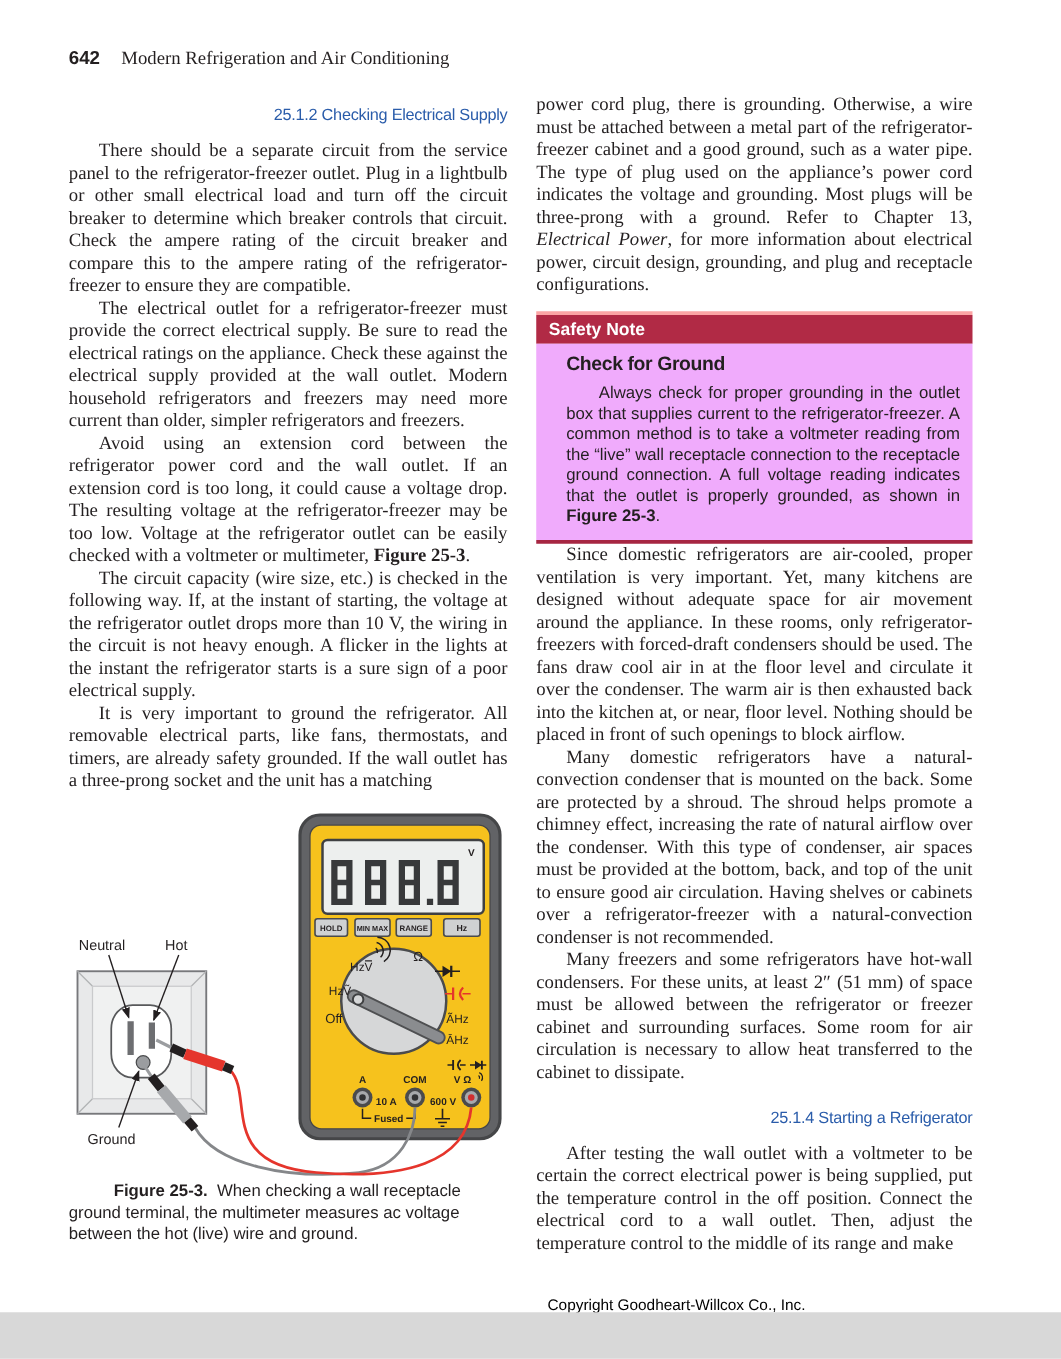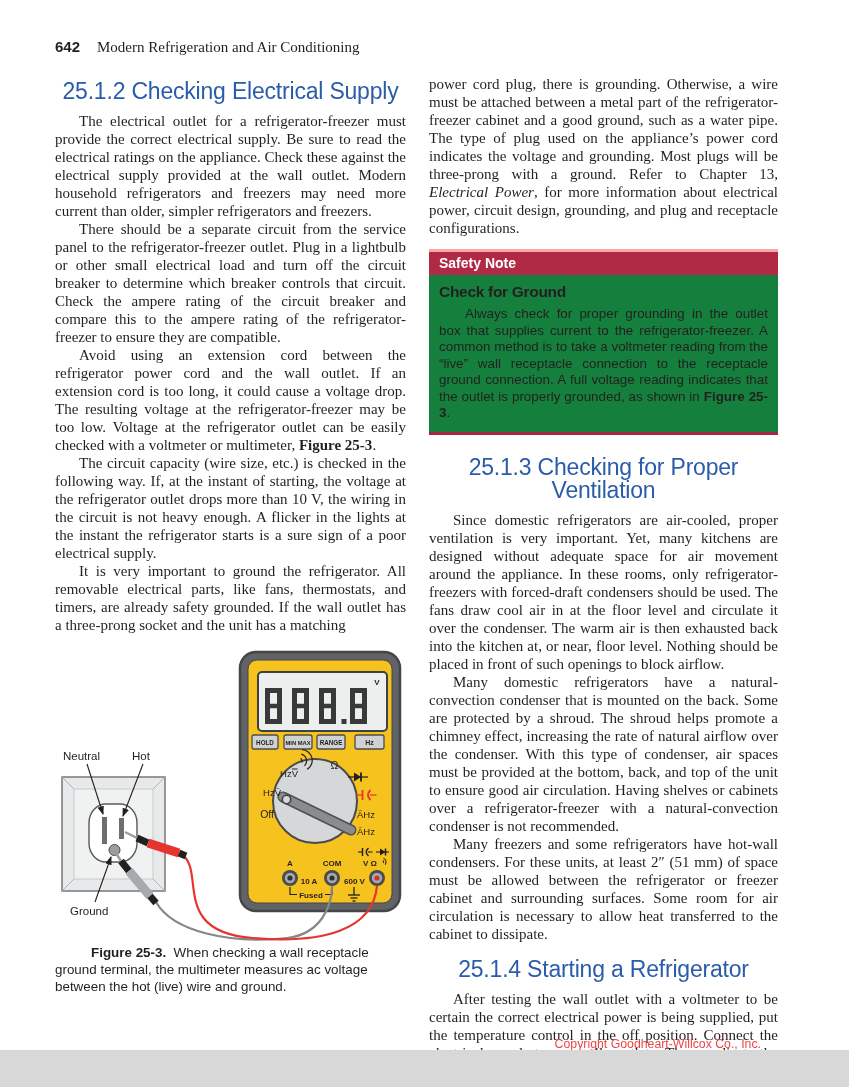--- a/index.html
+++ b/index.html
@@ -18,8 +18,8 @@
   .col p.no-indent { text-indent:0; }
   .section-heading {
     font-family:"Liberation Sans","DejaVu Sans",sans-serif; font-weight:400;
-    font-size:23px; line-height:23px; color:#2a5caa; letter-spacing:-0.2px;
-    text-align:center; margin:0 0 9px 0;
+    font-size:13px; line-height:23px; color:#2a5caa; letter-spacing:-0.2px;
+    text-align:right; margin:0 0 9px 0;
   }
   .col-left .section-heading { margin-top:5px; }
   .heading-253 { margin-top:21px; }

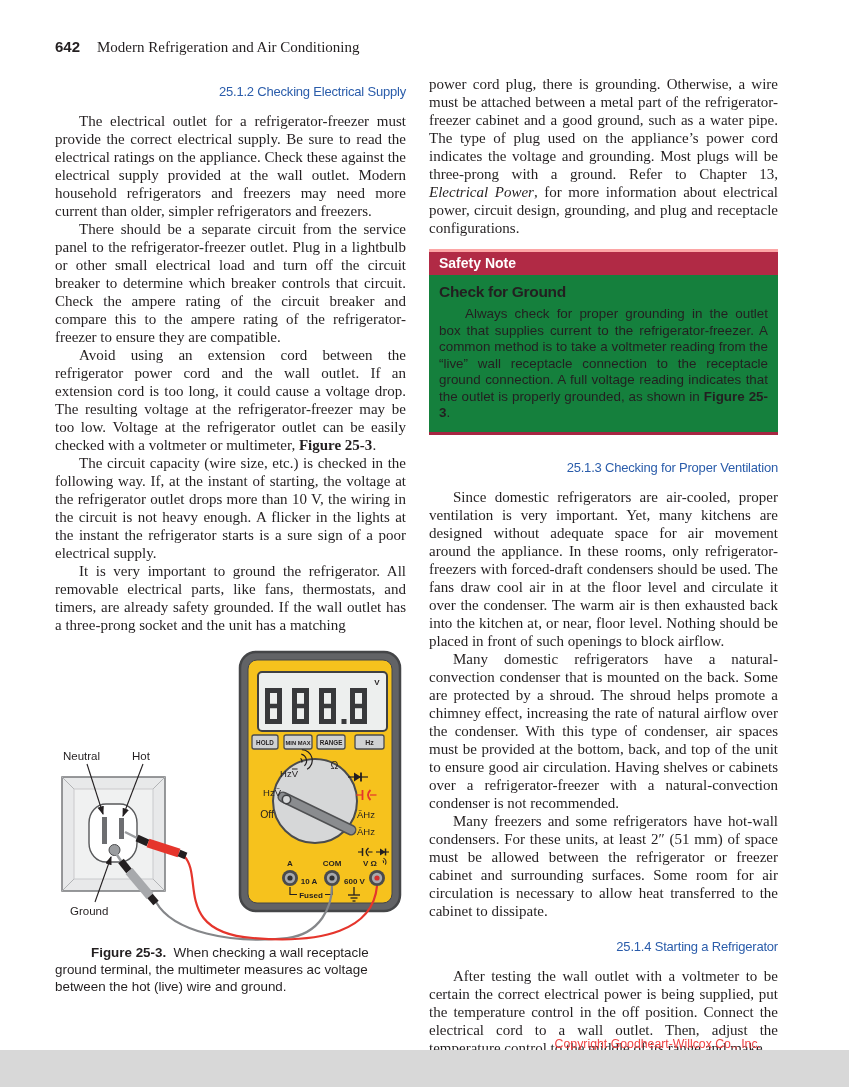--- a/index.html
+++ b/index.html
@@ -73,8 +73,8 @@
 
   <div class="col col-left">
     <h2 class="section-heading">25.1.2 Checking Electrical Supply</h2>
+    <p>There should be a separate circuit from the service panel to the refrigerator-freezer outlet. Plug in a lightbulb or other small electrical load and turn off the circuit breaker to determine which breaker controls that circuit. Check the ampere rating of the circuit breaker and compare this to the ampere rating of the refrigerator-freezer to ensure they are compatible.</p>
     <p>The electrical outlet for a refrigerator-freezer must provide the correct electrical supply. Be sure to read the electrical ratings on the appliance. Check these against the electrical supply provided at the wall outlet. Modern household refrigerators and freezers may need more current than older, simpler refrigerators and freezers.</p>
-    <p>There should be a separate circuit from the service panel to the refrigerator-freezer outlet. Plug in a lightbulb or other small electrical load and turn off the circuit breaker to determine which breaker controls that circuit. Check the ampere rating of the circuit breaker and compare this to the ampere rating of the refrigerator-freezer to ensure they are compatible.</p>
     <p><span>Avoid using an extension cord between the refrigerator power cord and the wall outlet. If an extension cord is too long, it could cause a voltage drop. The resulting voltage at the refrigerator-freezer may be too low. Voltage at the refrigerator outlet can be easily checked with a voltmeter or multimeter, </span><span class="figref">Figure 25-3</span><span>.</span></p>
     <p>The circuit capacity (wire size, etc.) is checked in the following way. If, at the instant of starting, the voltage at the refrigerator outlet drops more than 10 V, the wiring in the circuit is not heavy enough. A flicker in the lights at the instant the refrigerator starts is a sure sign of a poor electrical supply.</p>
     <p>It is very important to ground the refrigerator. All removable electrical parts, like fans, thermostats, and timers, are already safety grounded. If the wall outlet has a three-prong socket and the unit has a matching</p>

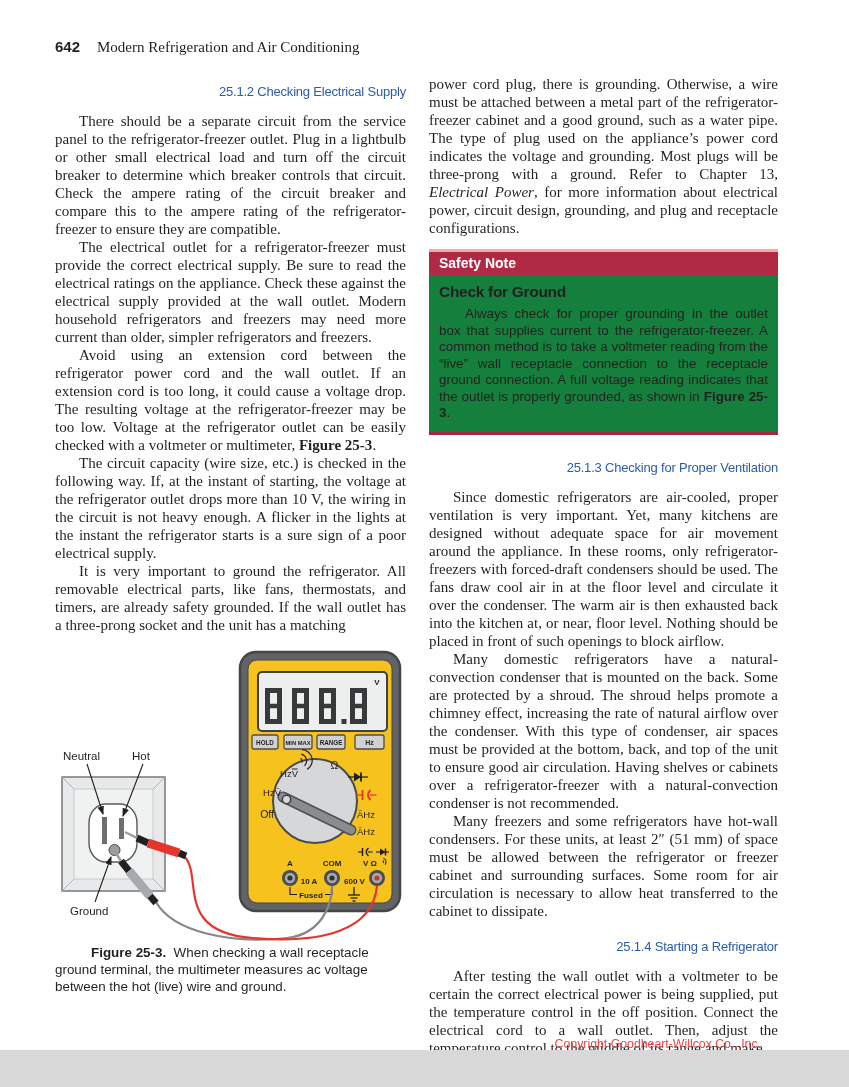--- a/index.html
+++ b/index.html
@@ -33,7 +33,7 @@
     background:#b12a45; color:#ffffff; font-family:"Liberation Sans","DejaVu Sans",sans-serif;
     font-weight:bold; font-size:14px; line-height:15px; padding:4px 10px 4px 10px; text-align:left;
   }
-  .safety-body { background:#15803d; padding:6px 10px 10px 10px; }
+  .safety-body { background:#f0abfc; padding:6px 10px 10px 24px; }
   .safety-title {
     font-family:"Liberation Sans","DejaVu Sans",sans-serif; font-weight:bold;
     font-size:15.5px; line-height:18px; letter-spacing:-0.3px; text-align:left; margin:2px 0 5px 0;

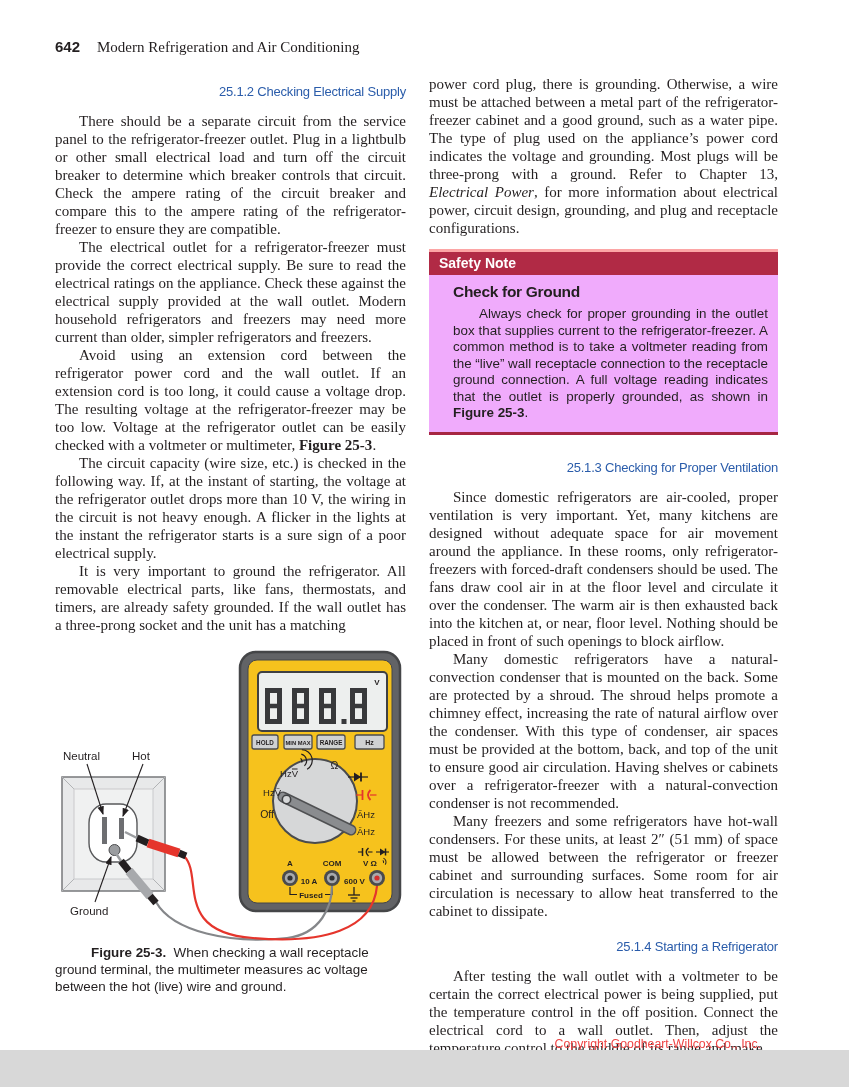--- a/index.html
+++ b/index.html
@@ -255,7 +255,6 @@
       </div>
     </div>
 
-    <h2 class="section-heading heading-253">25.1.3 Checking for Proper Ventilation</h2>
     <p>Since domestic refrigerators are air-cooled, proper ventilation is very important. Yet, many kitchens are designed without adequate space for air movement around the appliance. In these rooms, only refrigerator-freezers with forced-draft condensers should be used. The fans draw cool air in at the floor level and circulate it over the condenser. The warm air is then exhausted back into the kitchen at, or near, floor level. Nothing should be placed in front of such openings to block airflow.</p>
     <p>Many domestic refrigerators have a natural-convection condenser that is mounted on the back. Some are protected by a shroud. The shroud helps promote a chimney effect, increasing the rate of natural airflow over the condenser. With this type of condenser, air spaces must be provided at the bottom, back, and top of the unit to ensure good air circulation. Having shelves or cabinets over a refrigerator-freezer with a natural-convection condenser is not recommended.</p>
     <p>Many freezers and some refrigerators have hot-wall condensers. For these units, at least 2″ (51 mm) of space must be allowed between the refrigerator or freezer cabinet and surrounding surfaces. Some room for air circulation is necessary to allow heat transferred to the cabinet to dissipate.</p>

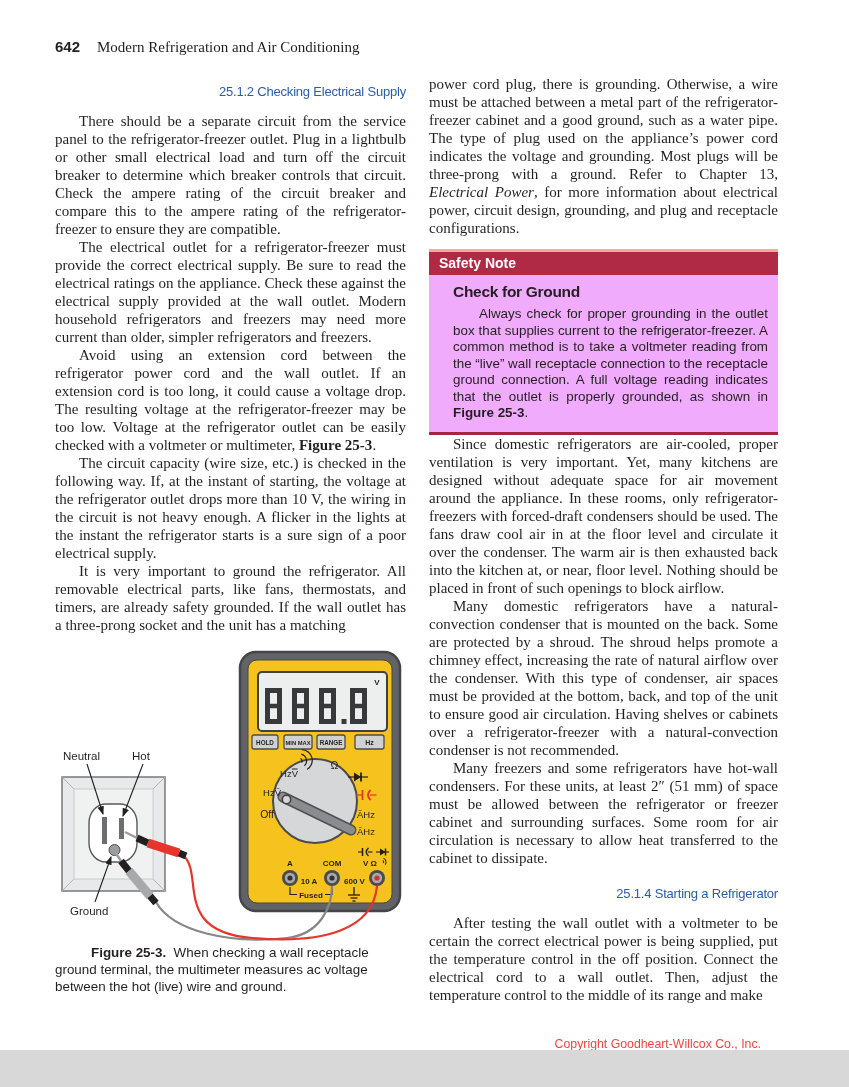--- a/index.html
+++ b/index.html
@@ -57,8 +57,8 @@
   .figure-caption .capnum { font-weight:bold;padding-left:36px; }
 
   .page-footer {
-    position:absolute; left:412px; top:1037px; width:349px; text-align:right;
-    font-family:"Liberation Sans","DejaVu Sans",sans-serif; font-size:12.3px; color:#ef4444;
+    position:absolute; left:438px; top:1037px; width:349px; 
+    font-family:"Liberation Sans","DejaVu Sans",sans-serif; font-size:12.3px; color:#000000;
   }
   svg text { font-family:"Liberation Sans","DejaVu Sans",sans-serif; fill:#231f20; }
 </style>

